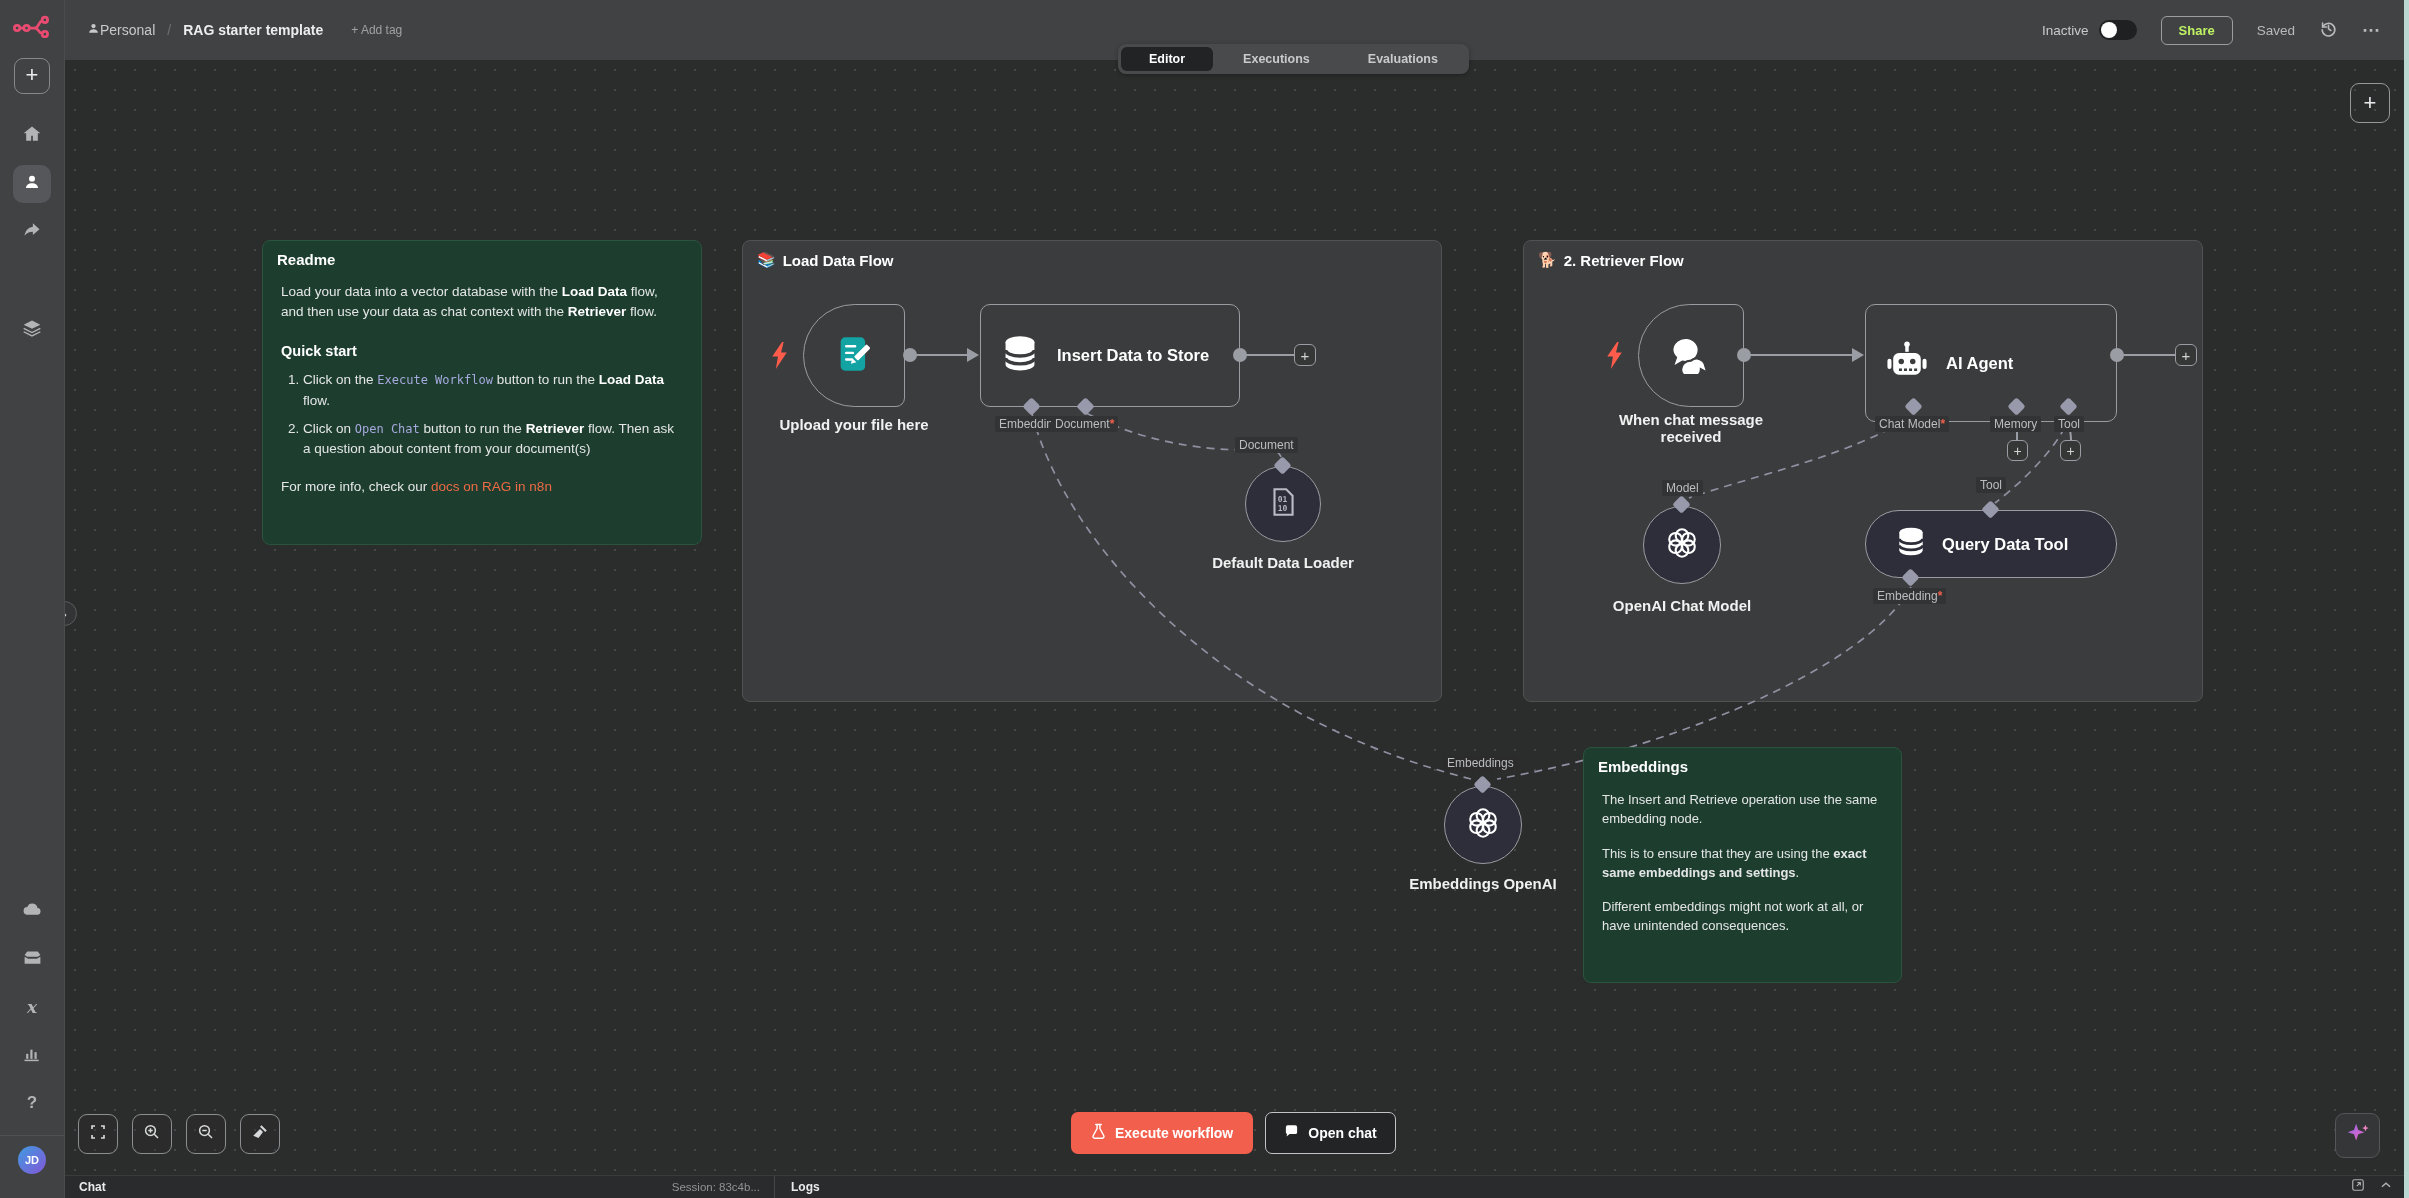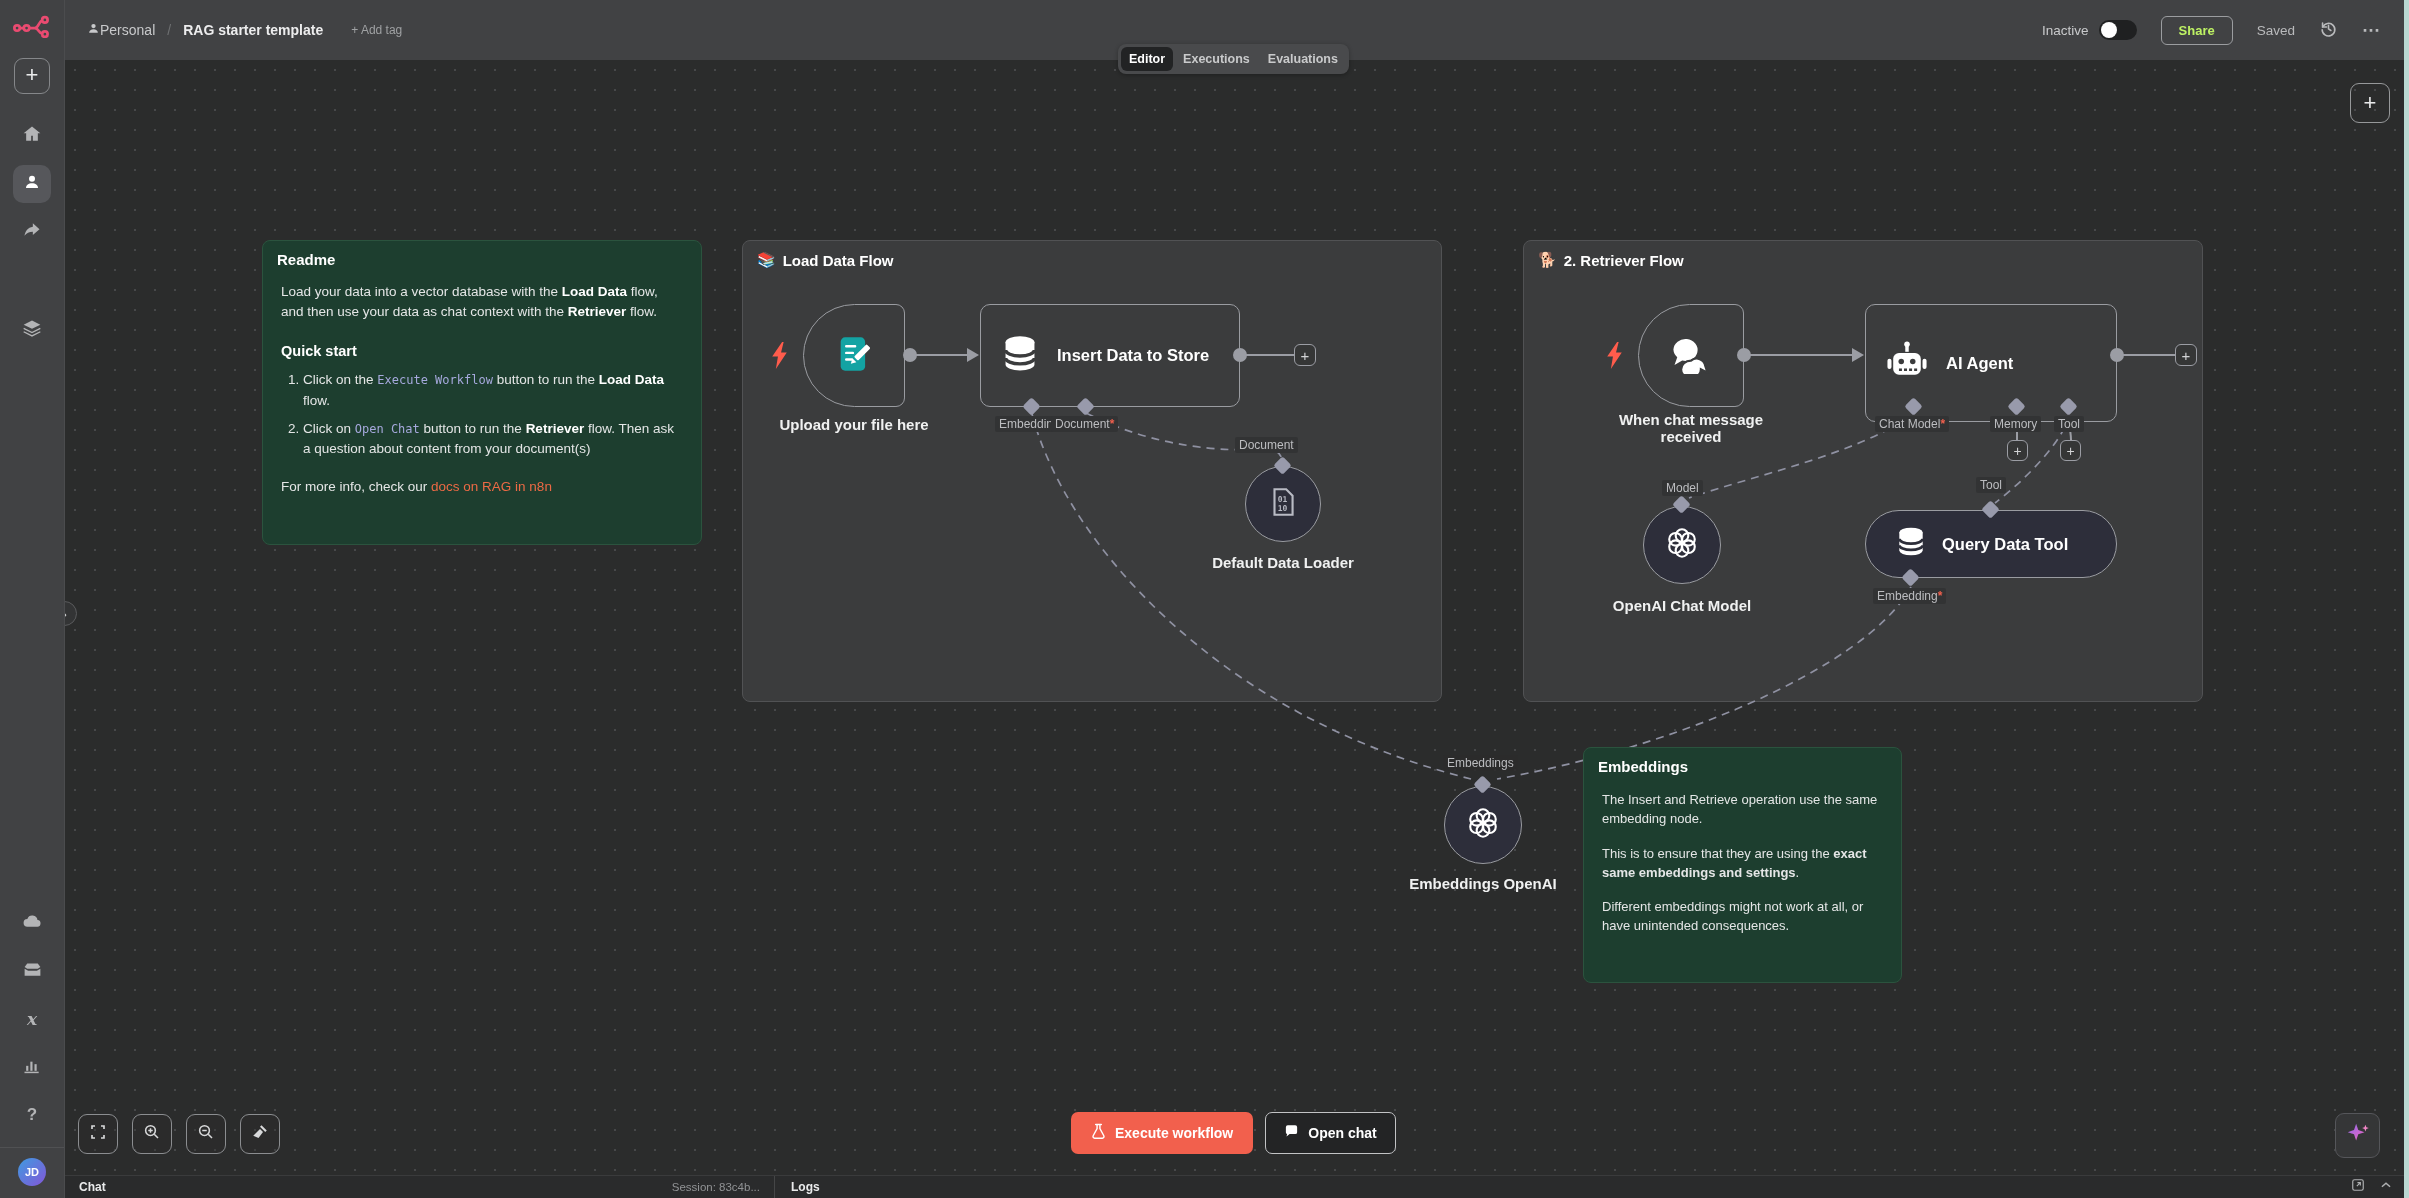--- a/index.html
+++ b/index.html
@@ -53,7 +53,7 @@
   
   .tabbar { position:fixed; left:1118px; top:44px; z-index:50; background:#494a4c; border-radius:8px;
             padding:3px; display:flex; gap:2px; box-shadow:0 1px 4px rgba(0,0,0,.3); }
-  .tab { color:#c9cacb; font-size:12.5px; font-weight:600; padding:5px 8px; border-radius:6px; cursor:pointer; }
+  .tab { color:#c9cacb; font-size:12.5px; font-weight:600; padding:5px 28px; border-radius:6px; cursor:pointer; }
   .tab.active { background:#222324; color:#ffffff; }
 
   

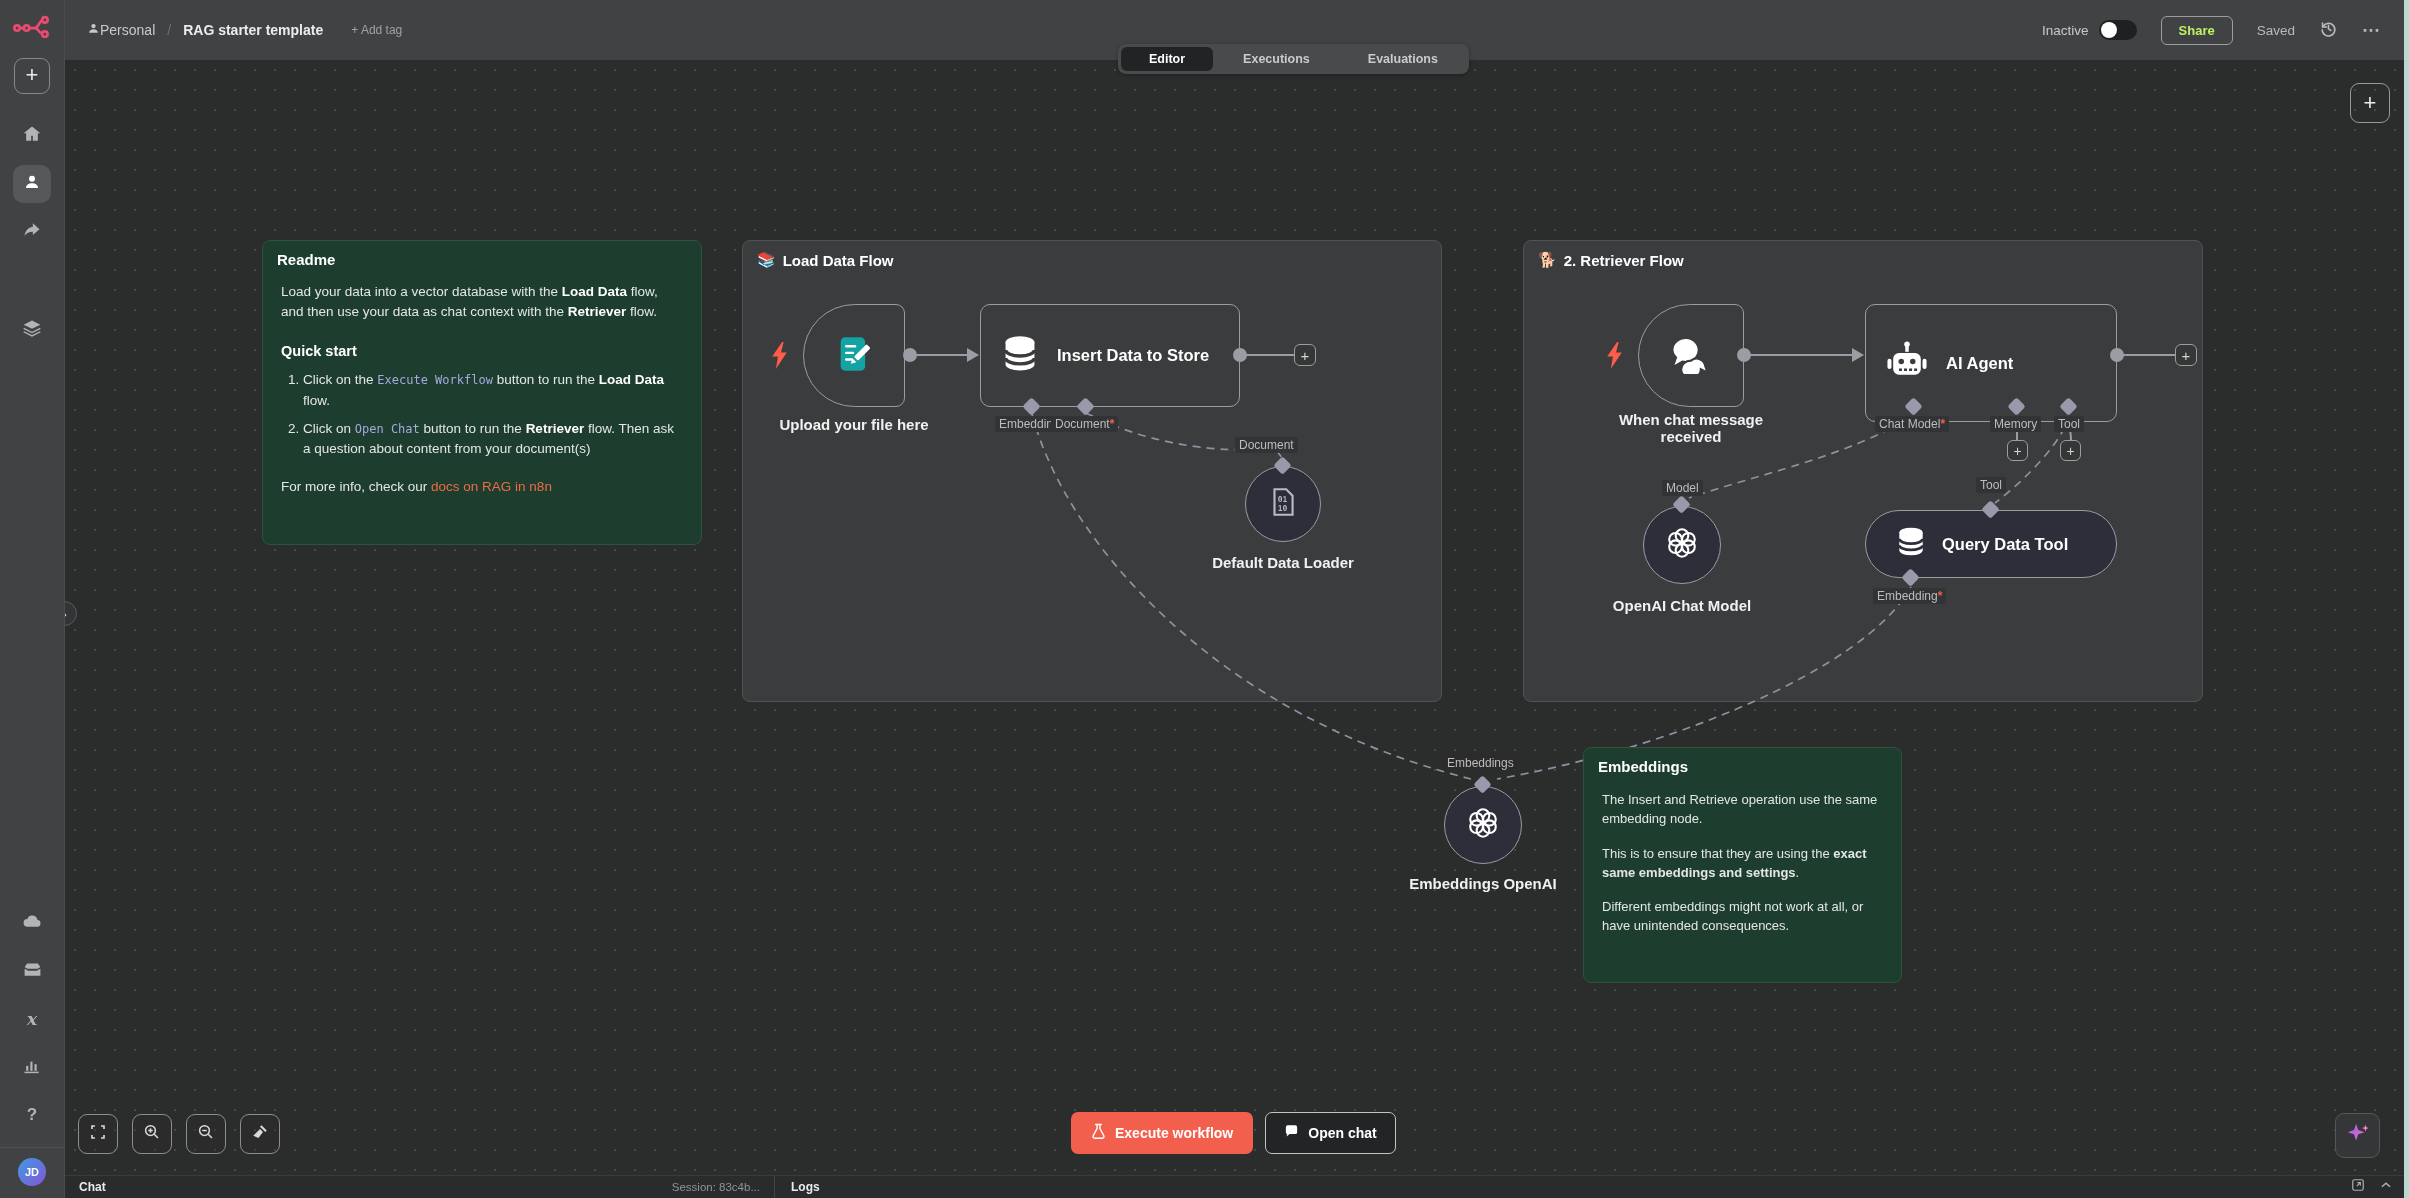--- a/index.html
+++ b/index.html
@@ -29,7 +29,7 @@
   .sb-flex { flex:1; }
   .sb-var { font-family:"DejaVu Serif", serif; font-style:italic; font-size:17px; font-weight:700; }
   .sb-help { font-size:17px; font-weight:700; }
-  .sb-foot { border-top:1px solid #505153; width:100%; display:flex; justify-content:center; padding:10px 0 12px 0; margin-top:8px; }
+  .sb-foot { border-top:1px solid #505153; width:100%; display:flex; justify-content:center; padding:10px 0 24px 0; margin-top:8px; }
   .avatar { width:28px; height:28px; border-radius:50%; background:linear-gradient(135deg,#3f9be0,#8356d8);
             color:#fff; font-size:11px; font-weight:700; display:flex; align-items:center; justify-content:center; cursor:pointer; }
 

